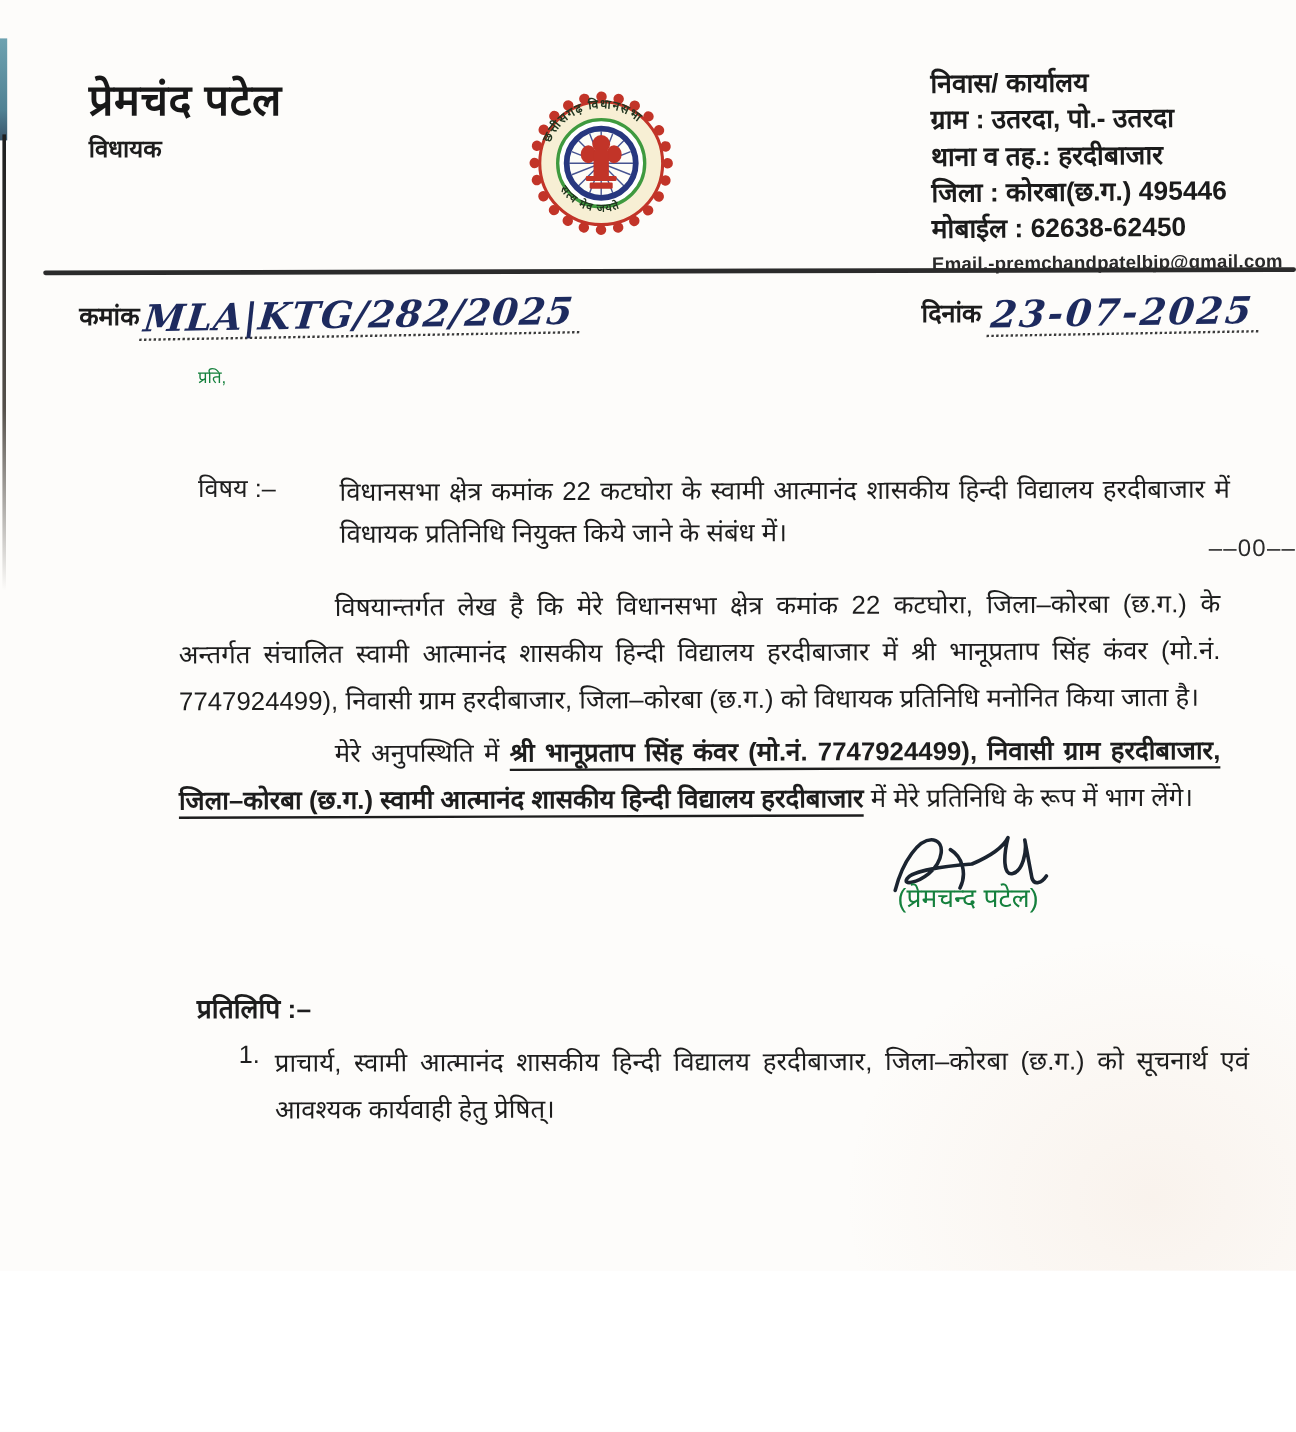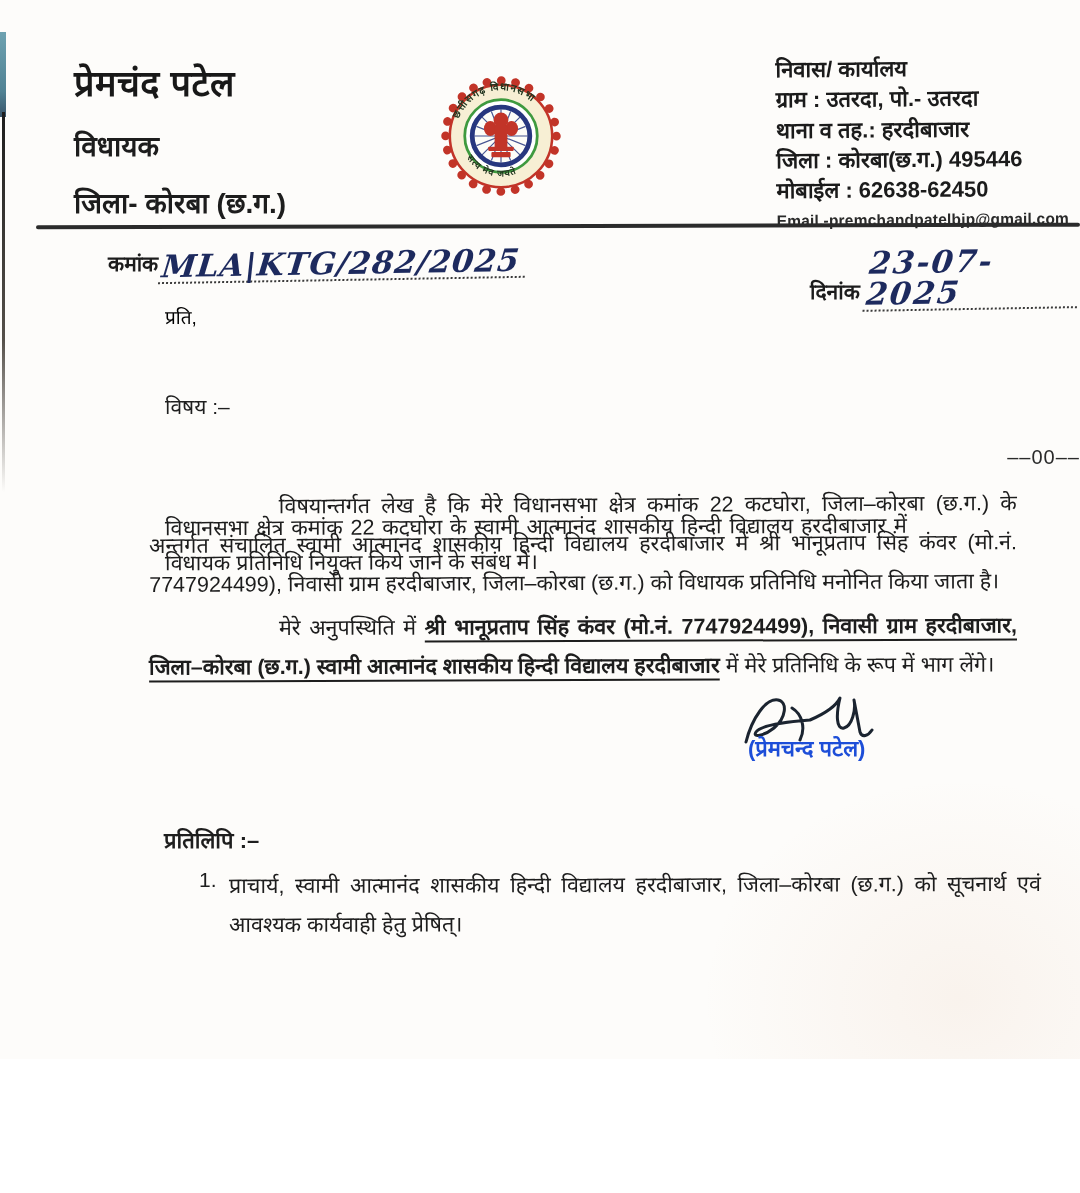--- a/index.html
+++ b/index.html
@@ -21,7 +21,7 @@
   
   .lh-left { position:absolute; left:74px; top:60px; line-height:1.32; }
   .lh-left .name { font-size:36px; font-weight:700; letter-spacing:.5px; color:#181818; }
-  .lh-left .sub  { font-size:28px; font-weight:700; color:#1d1d1d; margin-top:21px; }
+  .lh-left .sub  { font-size:20px; font-weight:700; color:#1d1d1d; margin-top:4px; }
   .lh-right { position:absolute; left:776px; top:54px; line-height:1.38; transform:rotate(-0.5deg); }
   .lh-right .ln { font-size:22px; font-weight:700; color:#1b1b1b; }
   .lh-right .email { font-size:15.5px; font-weight:700; color:#2a2a2a; margin-top:3px; letter-spacing:.2px; }

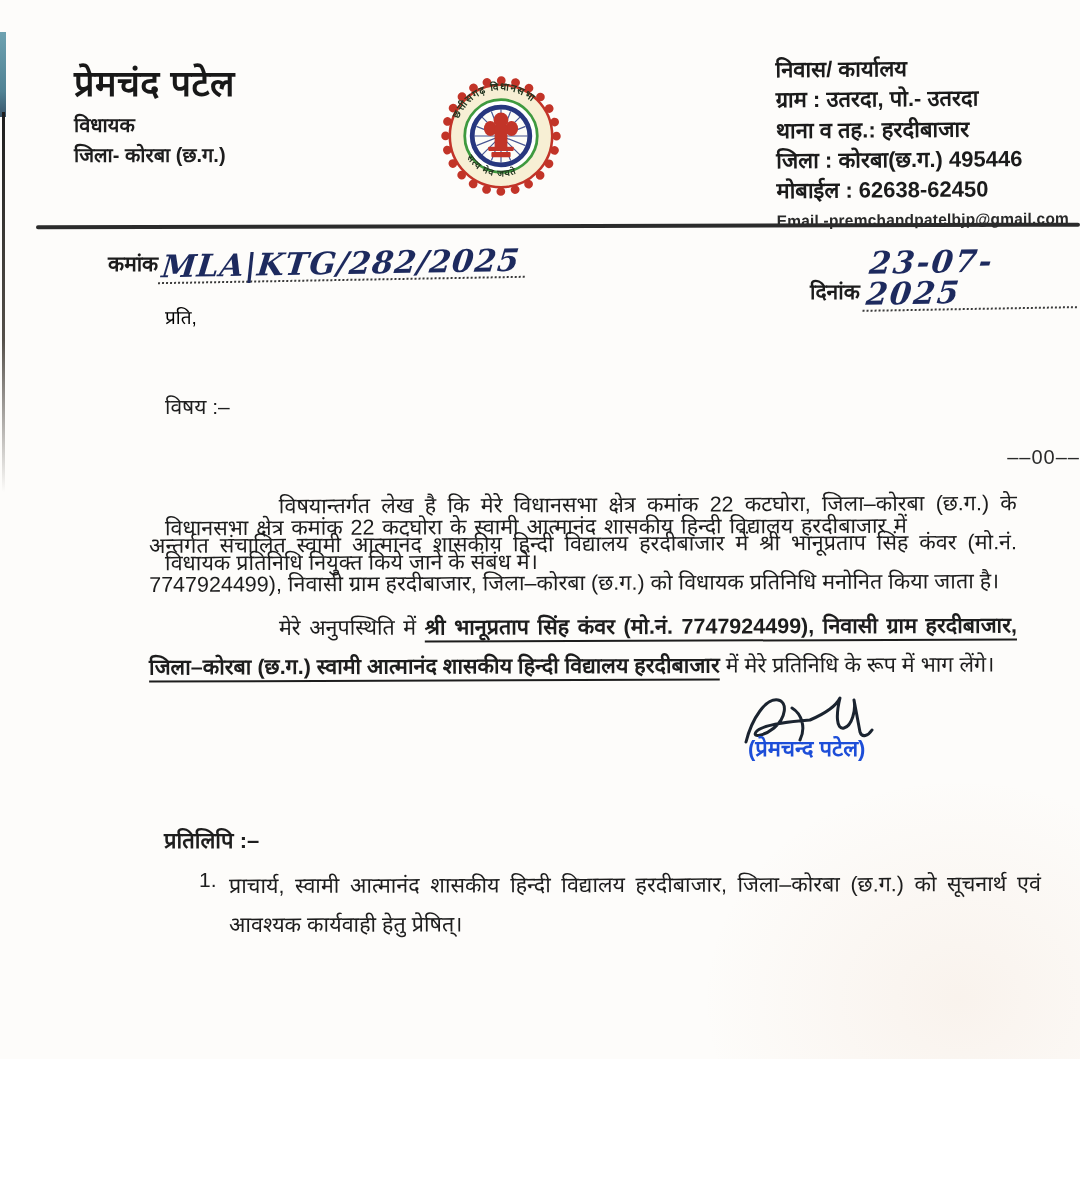--- a/index.html
+++ b/index.html
@@ -85,7 +85,6 @@
   <div class="lh-left">
     <div class="name">प्रेमचंद पटेल</div>
     <div class="sub">विधायक</div>
-    <div class="sub">जिला- कोरबा (छ.ग.)</div>
   </div>
 
   <svg class="emblem" viewBox="0 0 120 120" aria-hidden="true">

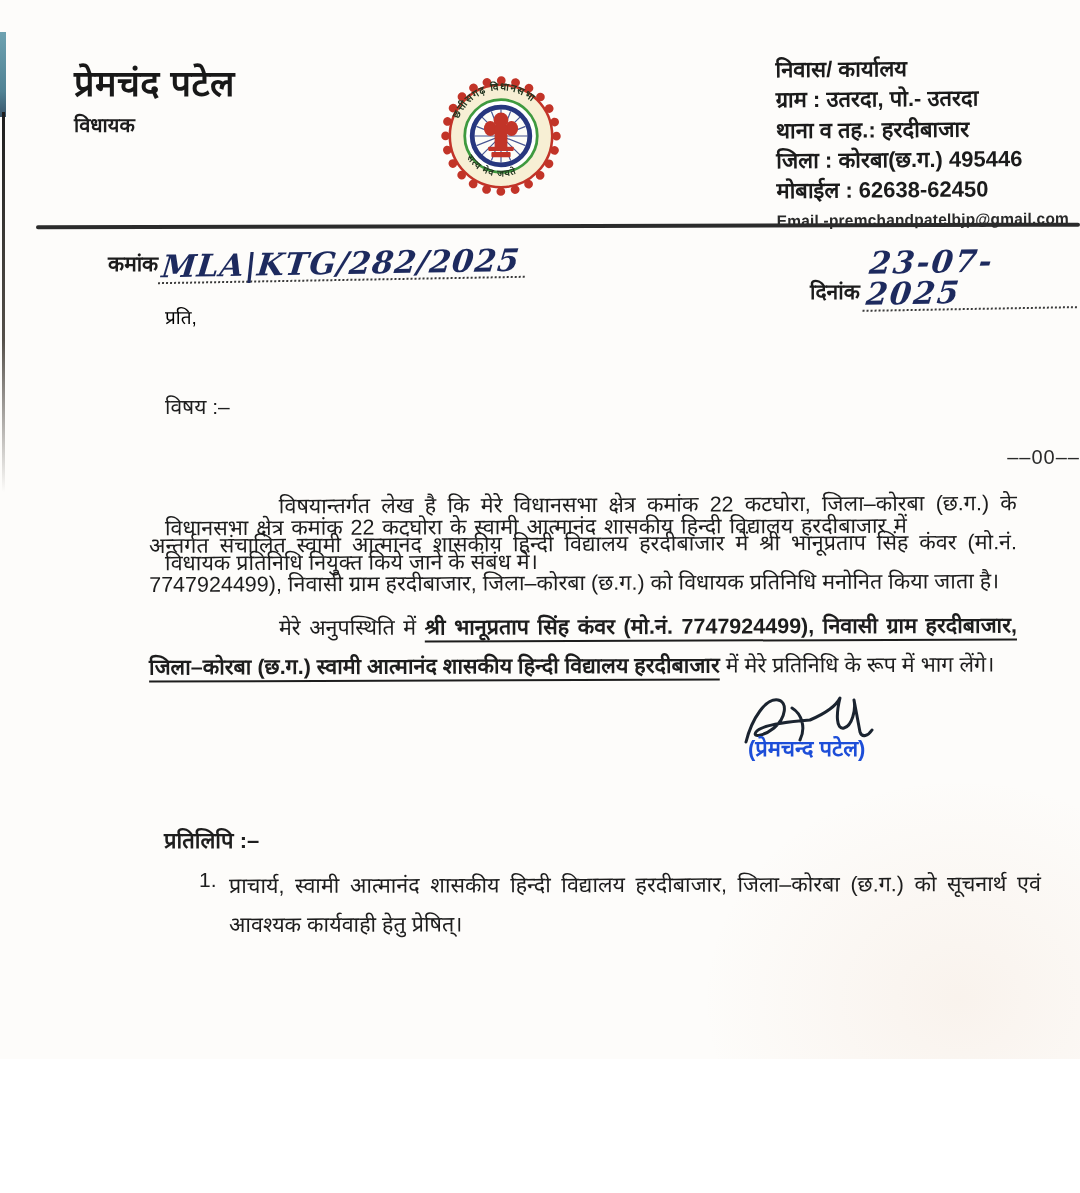--- a/index.html
+++ b/index.html
@@ -32,7 +32,7 @@
           transform:rotate(-0.15deg); border-radius:2px; }
 
   
-  .ref-label { font-size:21px; font-weight:700; color:#1c1c1c;margin-left:42px; }
+  .ref-label { font-size:21px; font-weight:700; color:#1c1c1c; }
   .ref-no { position:absolute; left:66px; top:248px; display:flex; align-items:flex-end; }
   .ref-date { position:absolute; left:768px; top:246px; display:flex; align-items:flex-end; }
   .handwrite {

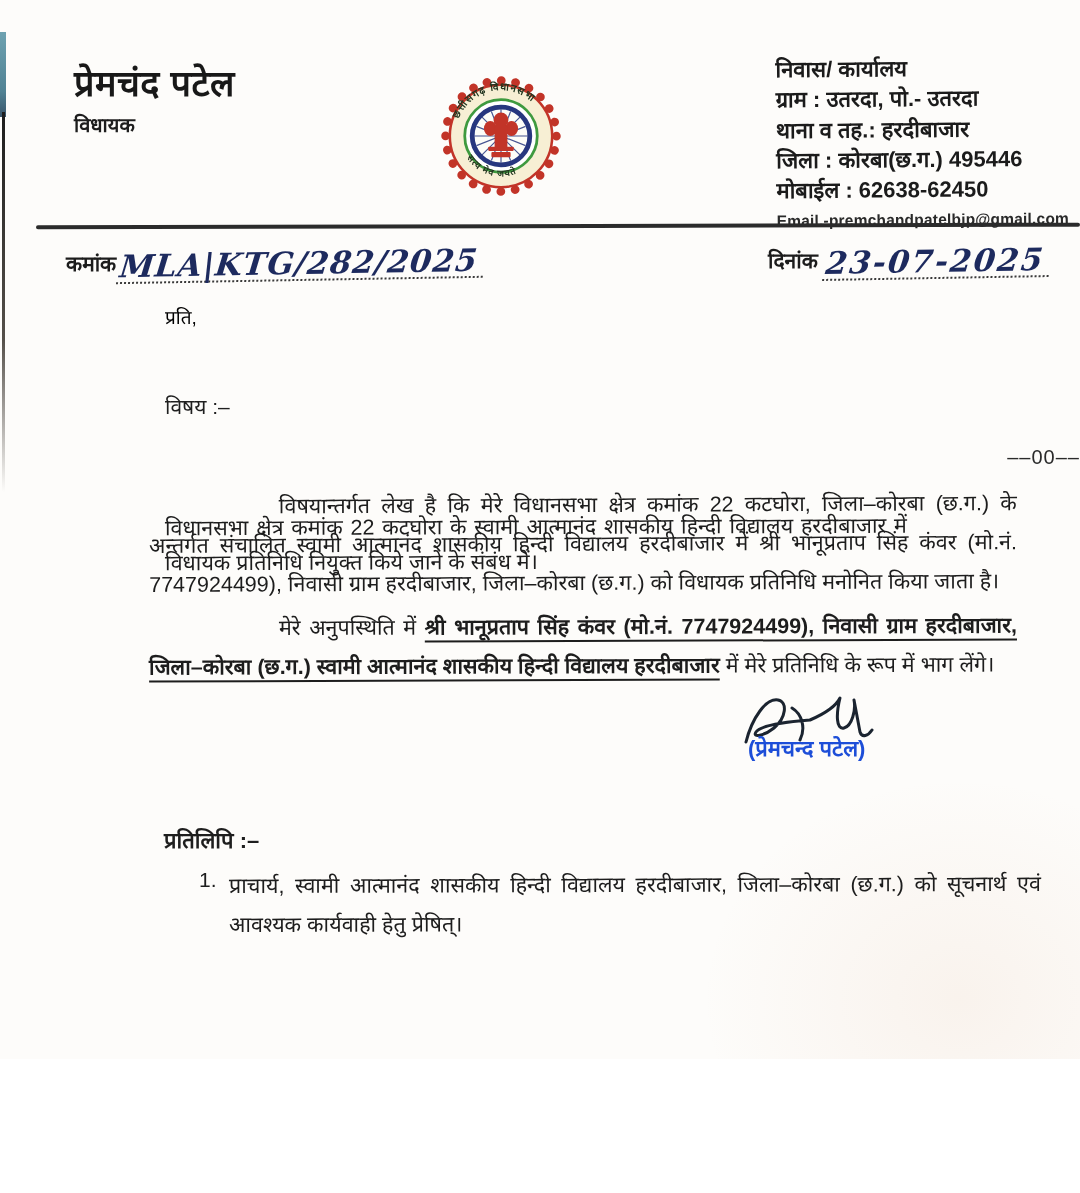--- a/index.html
+++ b/index.html
@@ -46,7 +46,7 @@
   .ref-date .handwrite { font-size:31px; margin-left:6px; margin-bottom:-5px; letter-spacing:2px; }
 
   
-  .to-salut { position:absolute; left:165px; top:304px; font-size:19px; color:#000000; }
+  .to-salut { position:absolute; left:165px; top:304px; font-size:14px; color:#15803d; }
   .to-l1 { position:absolute; left:287px; top:322px; font-size:23px; font-weight:600; color:#1f1f1f; }
   .to-l2 { position:absolute; left:284px; top:353px; font-size:23px; color:#1f1f1f; }
 

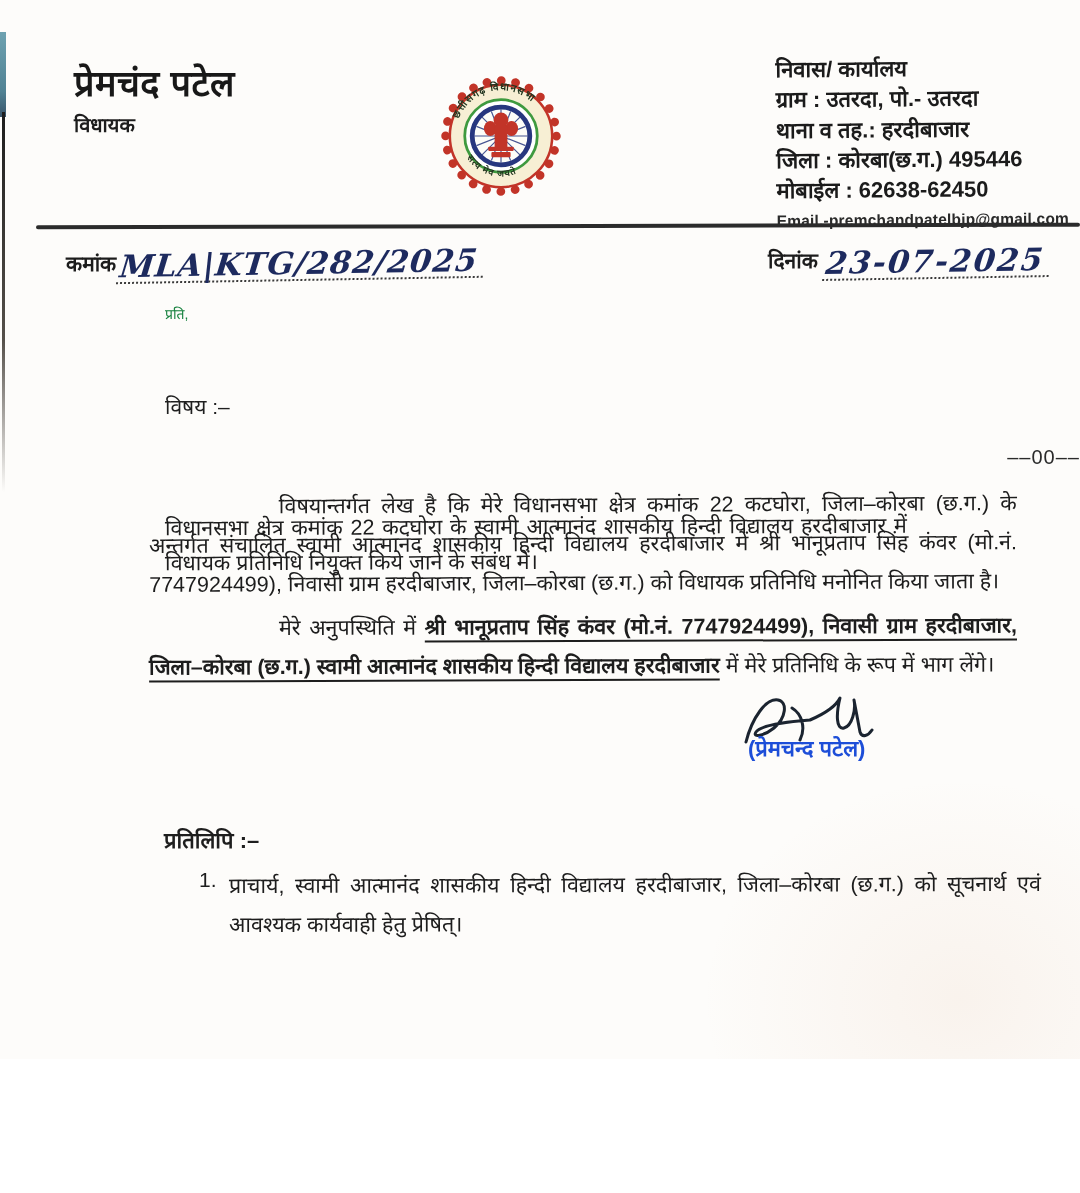--- a/index.html
+++ b/index.html
@@ -51,7 +51,7 @@
   .to-l2 { position:absolute; left:284px; top:353px; font-size:23px; color:#1f1f1f; }
 
   
-  .subject { position:absolute; left:165px; top:392px; width:860px; display:flex;flex-direction:column; }
+  .subject { position:absolute; left:165px; top:392px; width:860px; display:flex; }
   .subject .lbl { font-size:21px; color:#1f1f1f; flex:0 0 118px; }
   .subject .txt { font-size:21.5px; line-height:35px; color:#1d1d1d; width:742px; text-align:justify; transform:rotate(-0.2deg); }
   .divider00 { position:absolute; left:0; top:446px; width:1080px; text-align:right; font-size:20px; color:#2a2a2a; letter-spacing:1px; }

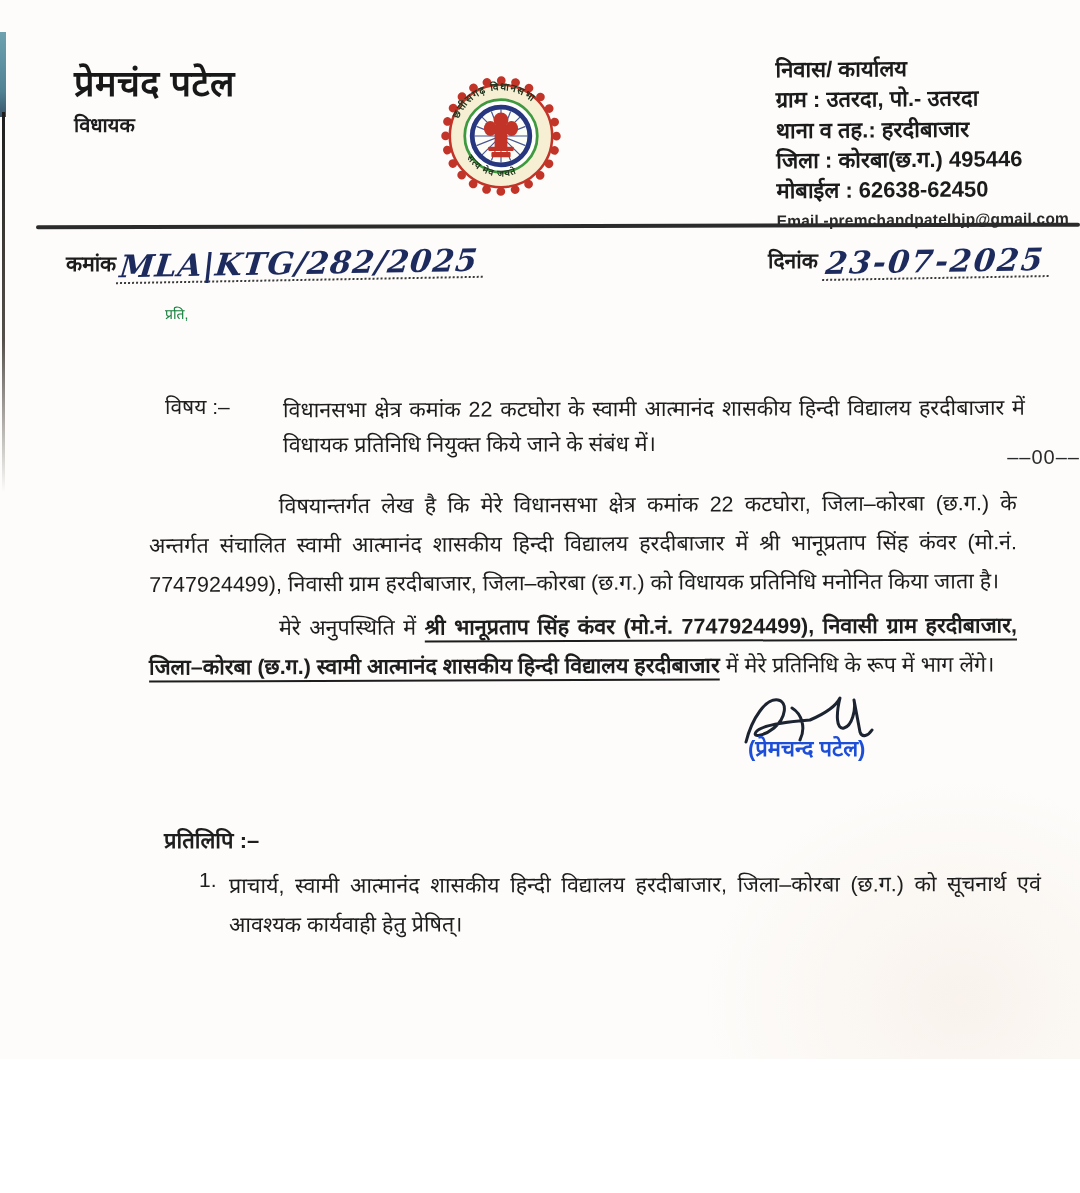--- a/index.html
+++ b/index.html
@@ -65,7 +65,7 @@
 
   
   .sig { position:absolute; left:732px; top:688px; width:190px; height:64px; }
-  .sig-name { position:absolute; left:748px; top:732px; font-size:22px; font-weight:700; color:#1d4ed8; }
+  .sig-name { position:absolute; left:748px; top:732px; font-size:22px; font-weight:400; color:#15803d; }
 
   
   .cc-label { position:absolute; left:164px; top:824px; font-size:22px; color:#1e1e1e;font-weight:bold; }

